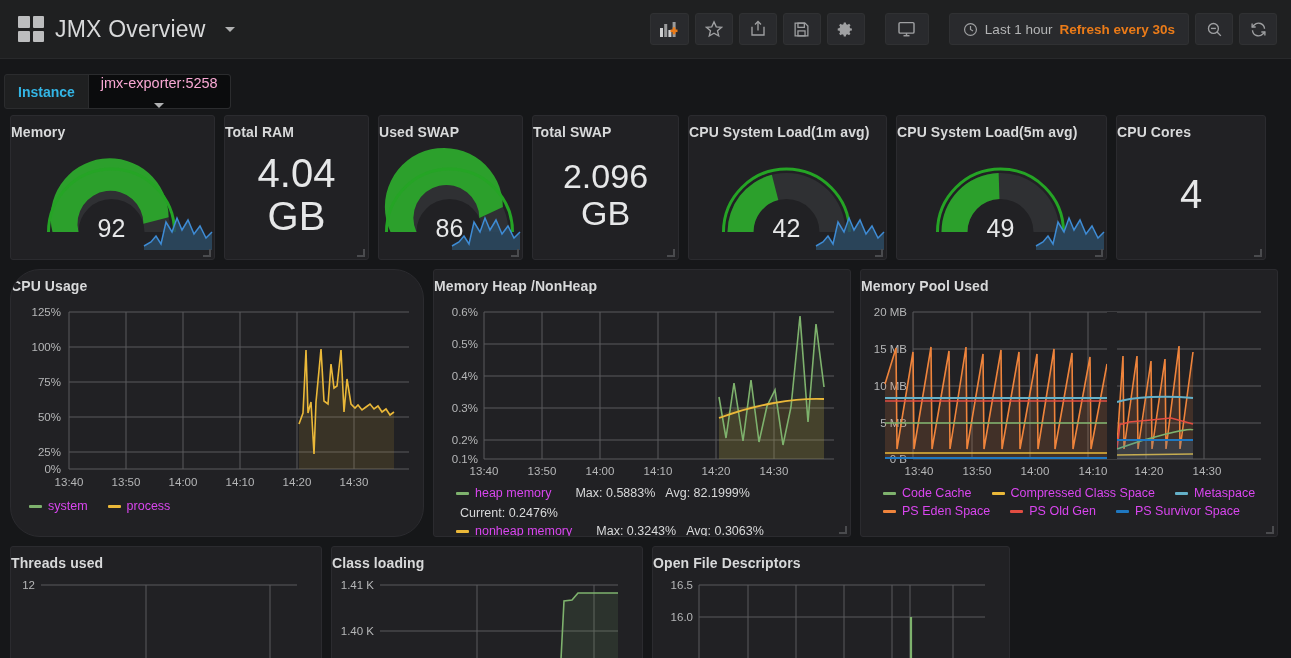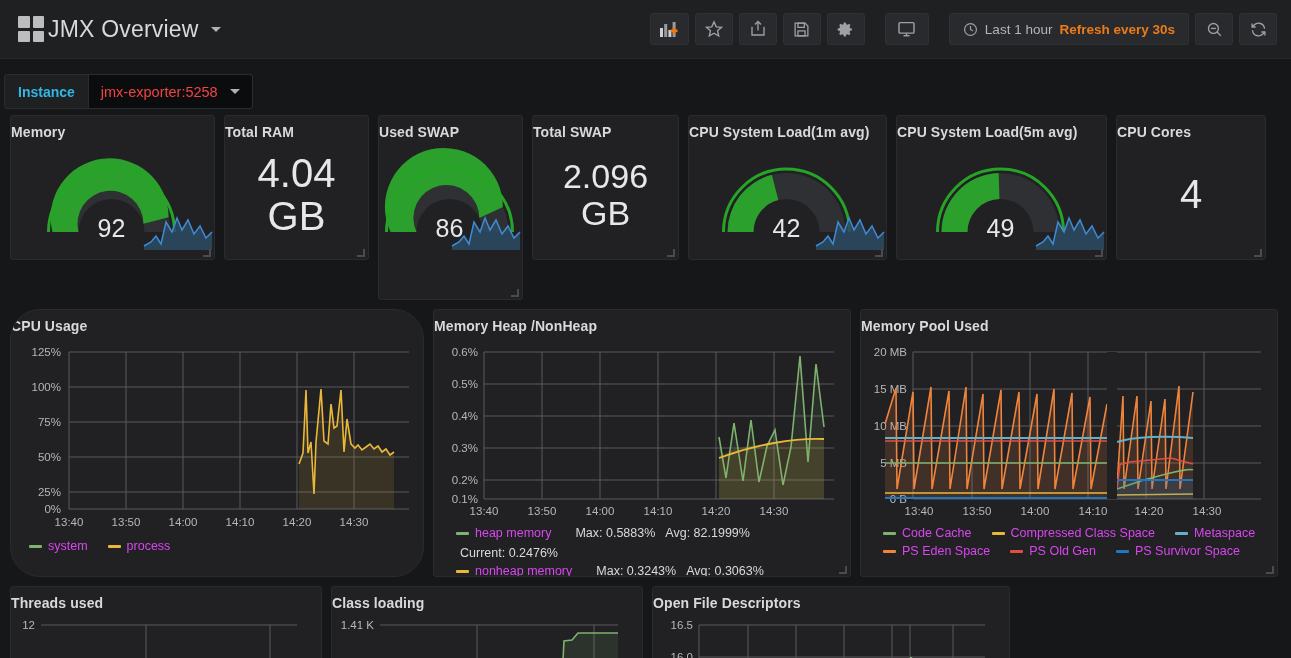--- a/index.html
+++ b/index.html
@@ -19,7 +19,7 @@
     padding: 0 14px 0 18px;
     border-bottom: 1px solid #28292b;
   }
-  .brand { display: flex; align-items: center; gap: 4px; }
+  .brand { display: flex; align-items: center; gap: 11px; }
   .grid-icon { width: 26px; height: 26px; display: grid;
     grid-template-columns: 1fr 1fr; grid-template-rows: 1fr 1fr; gap: 3px; }
   .grid-icon i { background: #bcbdbe; border-radius: 1px; display:block; }

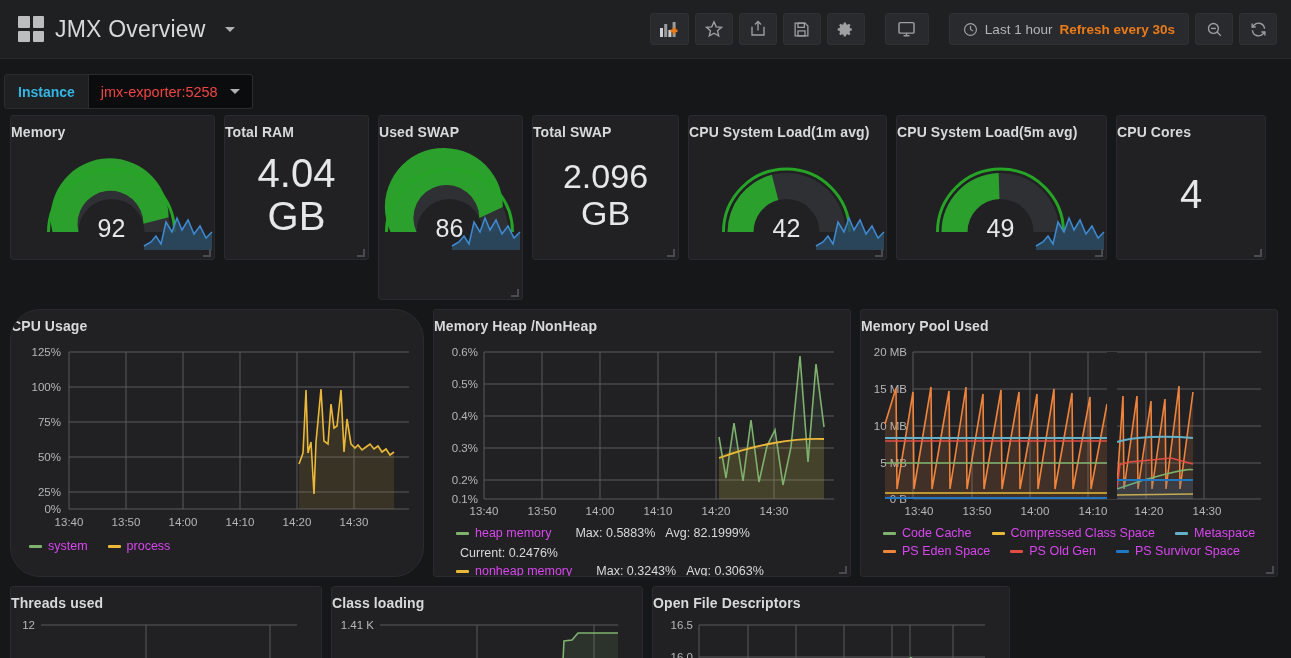--- a/index.html
+++ b/index.html
@@ -53,7 +53,7 @@
     color: #33b5e5; font-weight: 600; }
   .var-value { display:flex; align-items:center; gap:12px; padding: 0 12px;
     background: #0b0c0d; border-left: 1px solid #2b2c2e; border-radius: 0 3px 3px 0;
-    font-size: 14.5px; color: #ef4444; cursor: pointer; }
+    font-size: 14.5px; color: #f9a8d4; cursor: pointer; flex-direction: column; }
 
   
   .grid-row { display: flex; padding: 0 10px; gap: 9px; }

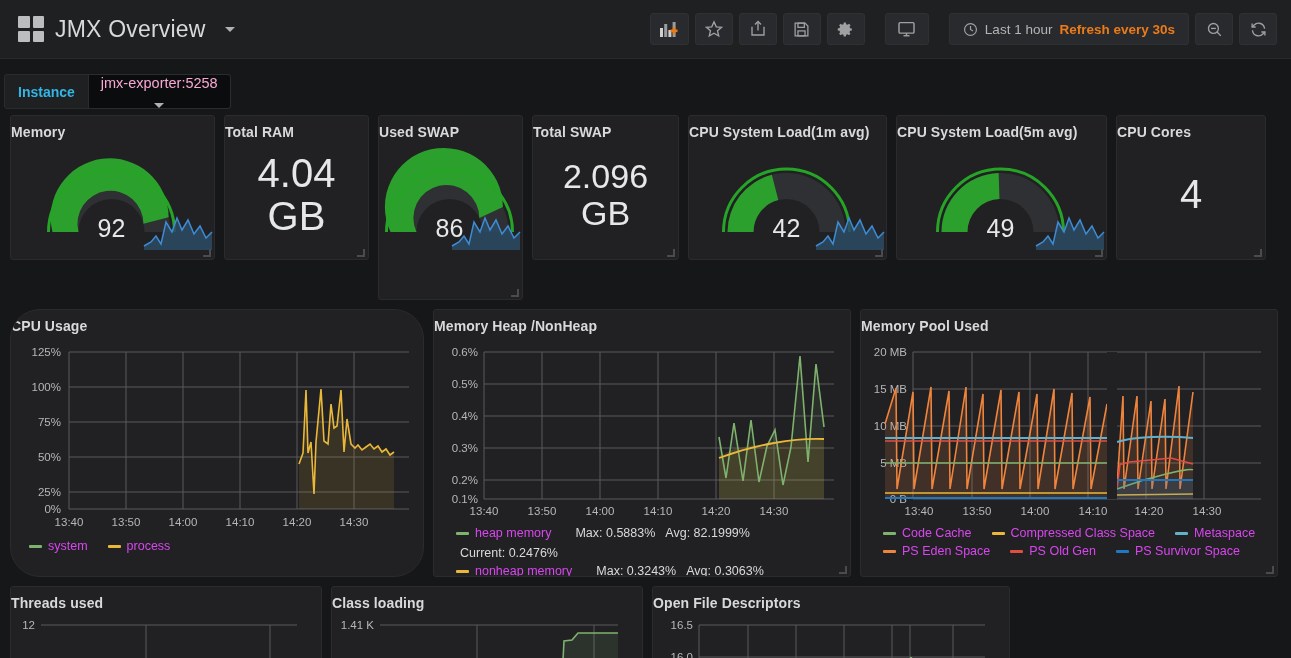--- a/index.html
+++ b/index.html
@@ -208,7 +208,7 @@
       </div>
       <div class="resize-handle"></div>
     </div>
-    <div class="panel" style="width: 145px; height: 185px;">
+    <div class="panel" style="width: 145px; height: 145px;">
       <div class="panel-title">Used SWAP</div>
       <div class="panel-body" style="height: 110px;"><svg width="145" height="110" viewBox="0 0 145 110">
           <path d="M11.5 91.99999999999999 A59 59 0 1 1 129.5 92 L103.5 92 A33 33 0 1 0 37.5 92 Z" fill="#2f3033"></path>

